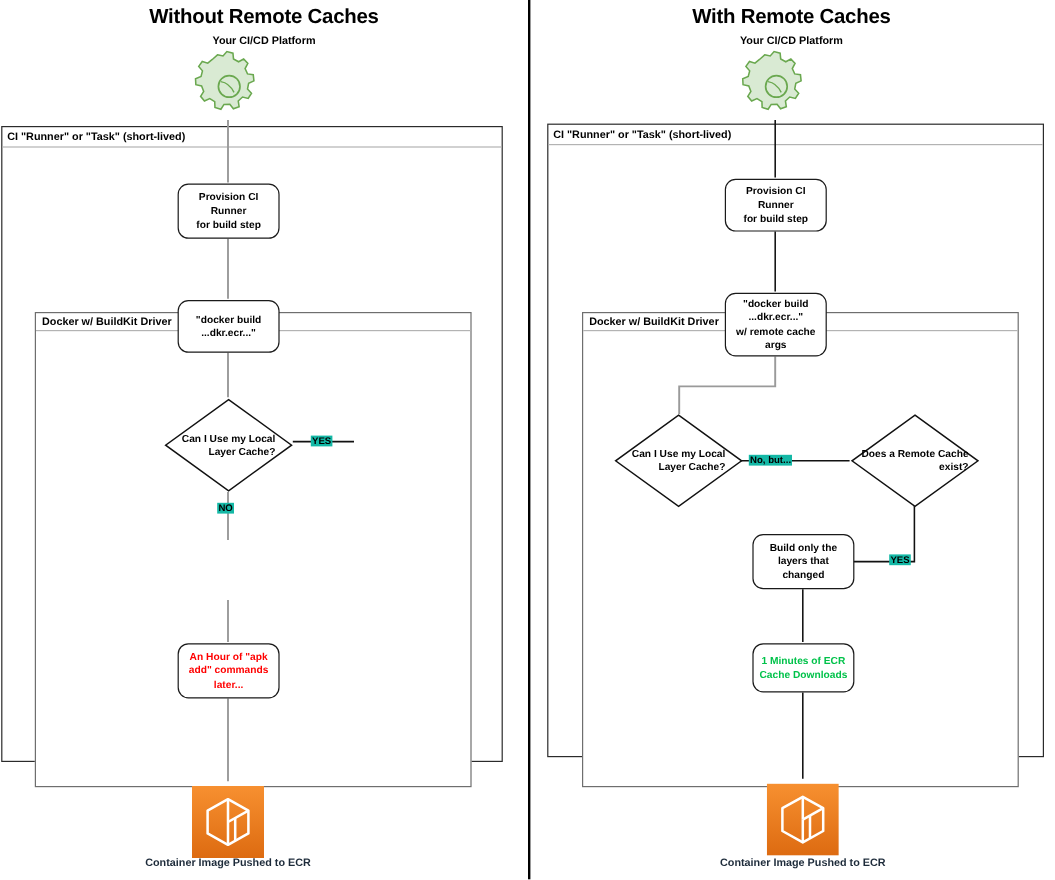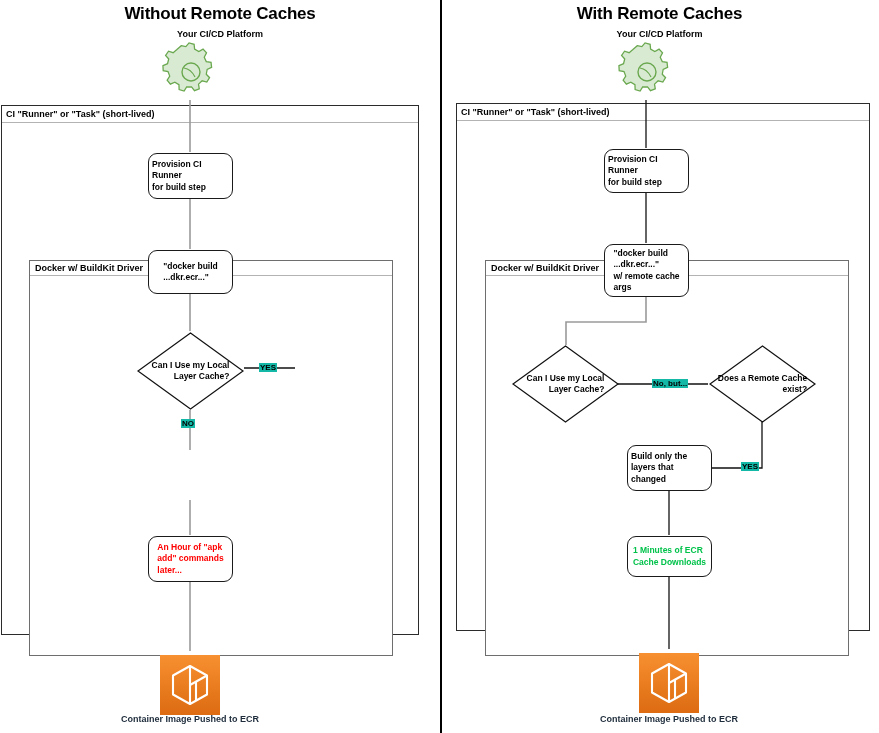--- a/index.html
+++ b/index.html
@@ -40,7 +40,7 @@
   .node{
     position:absolute;box-sizing:border-box;background:#fff;
     border:1.3px solid #1a1a1a;border-radius:9px;
-    display:flex;align-items:center;justify-content:center;
+    display:flex;align-items:center;justify-content:center;text-align:center;
     font-size:8.5px;font-weight:bold;line-height:1.32;padding:2px 3px;
     white-space:pre-line;
   }

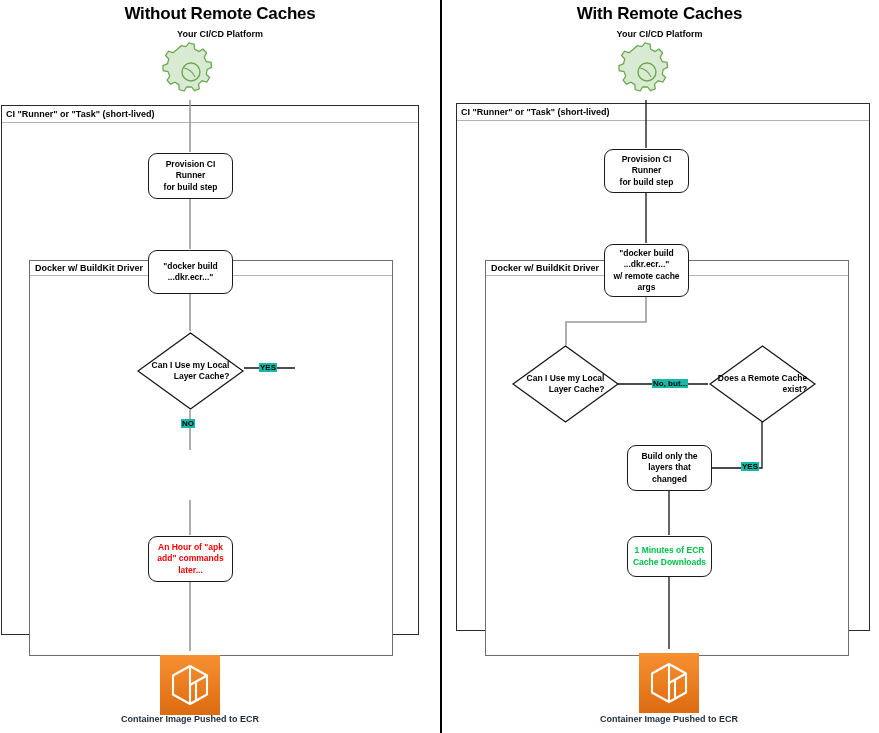--- a/index.html
+++ b/index.html
@@ -263,7 +263,7 @@
     <div class="node green" style="left:187px;top:536px;width:85px;height:41px;">1 Minutes of ECR
 Cache Downloads</div>
 
-    <div class="edge-label" style="left:212px;top:379px;">No, but...</div>
+    <div class="edge-label" style="left:184px;top:379px;">No, but...</div>
 
     <div class="edge-label" style="left:301px;top:462px;">YES</div>
 

